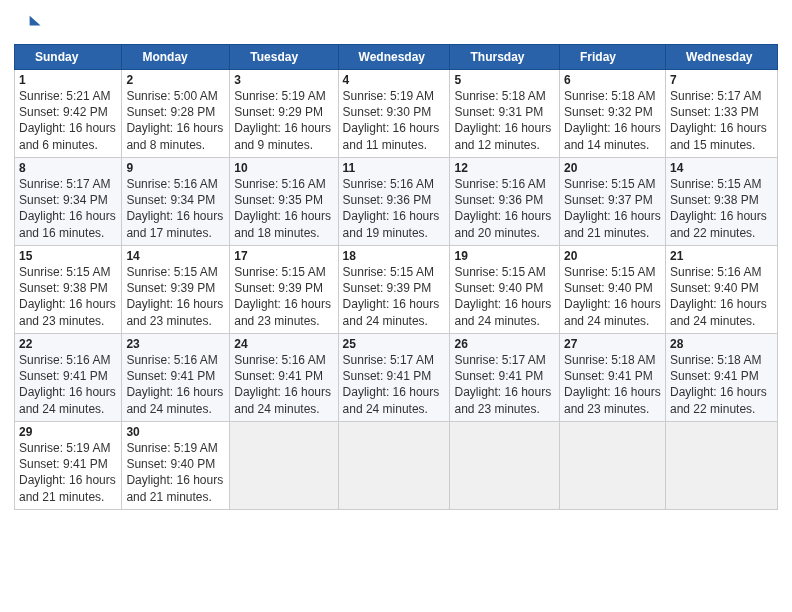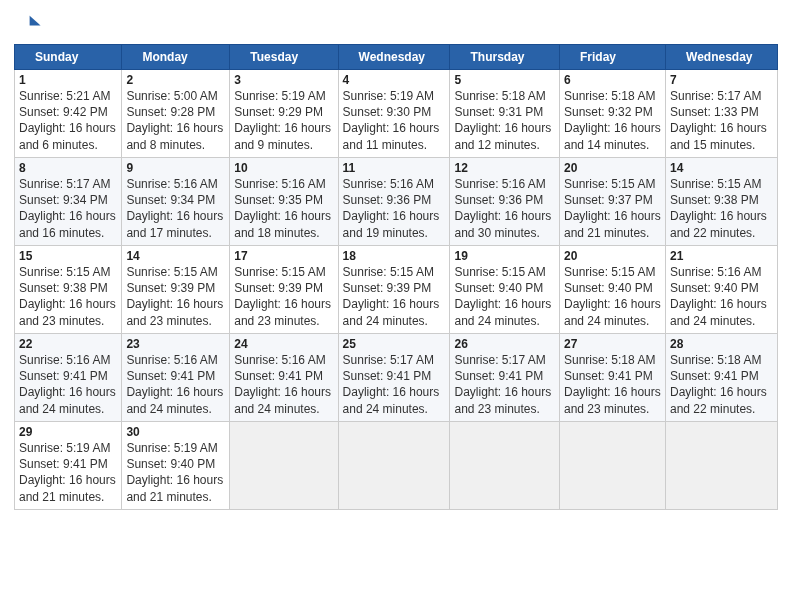--- a/index.html
+++ b/index.html
@@ -173,7 +173,7 @@
           </td>
           <td>
             <span class="day-num">12</span>
-            <div class="day-info"><span>Sunrise: 5:16 AM</span><br><span>Sunset: 9:36 PM</span><br><span>Daylight: 16 hours</span><br><span>and 30 minutes.</span></div>
+            <div class="day-info"><span>Sunrise: 5:16 AM</span><br><span>Sunset: 9:36 PM</span><br><span>Daylight: 16 hours</span><br><span>and 20 minutes.</span></div>
           </td>
           <td>
             <span class="day-num">20</span>

